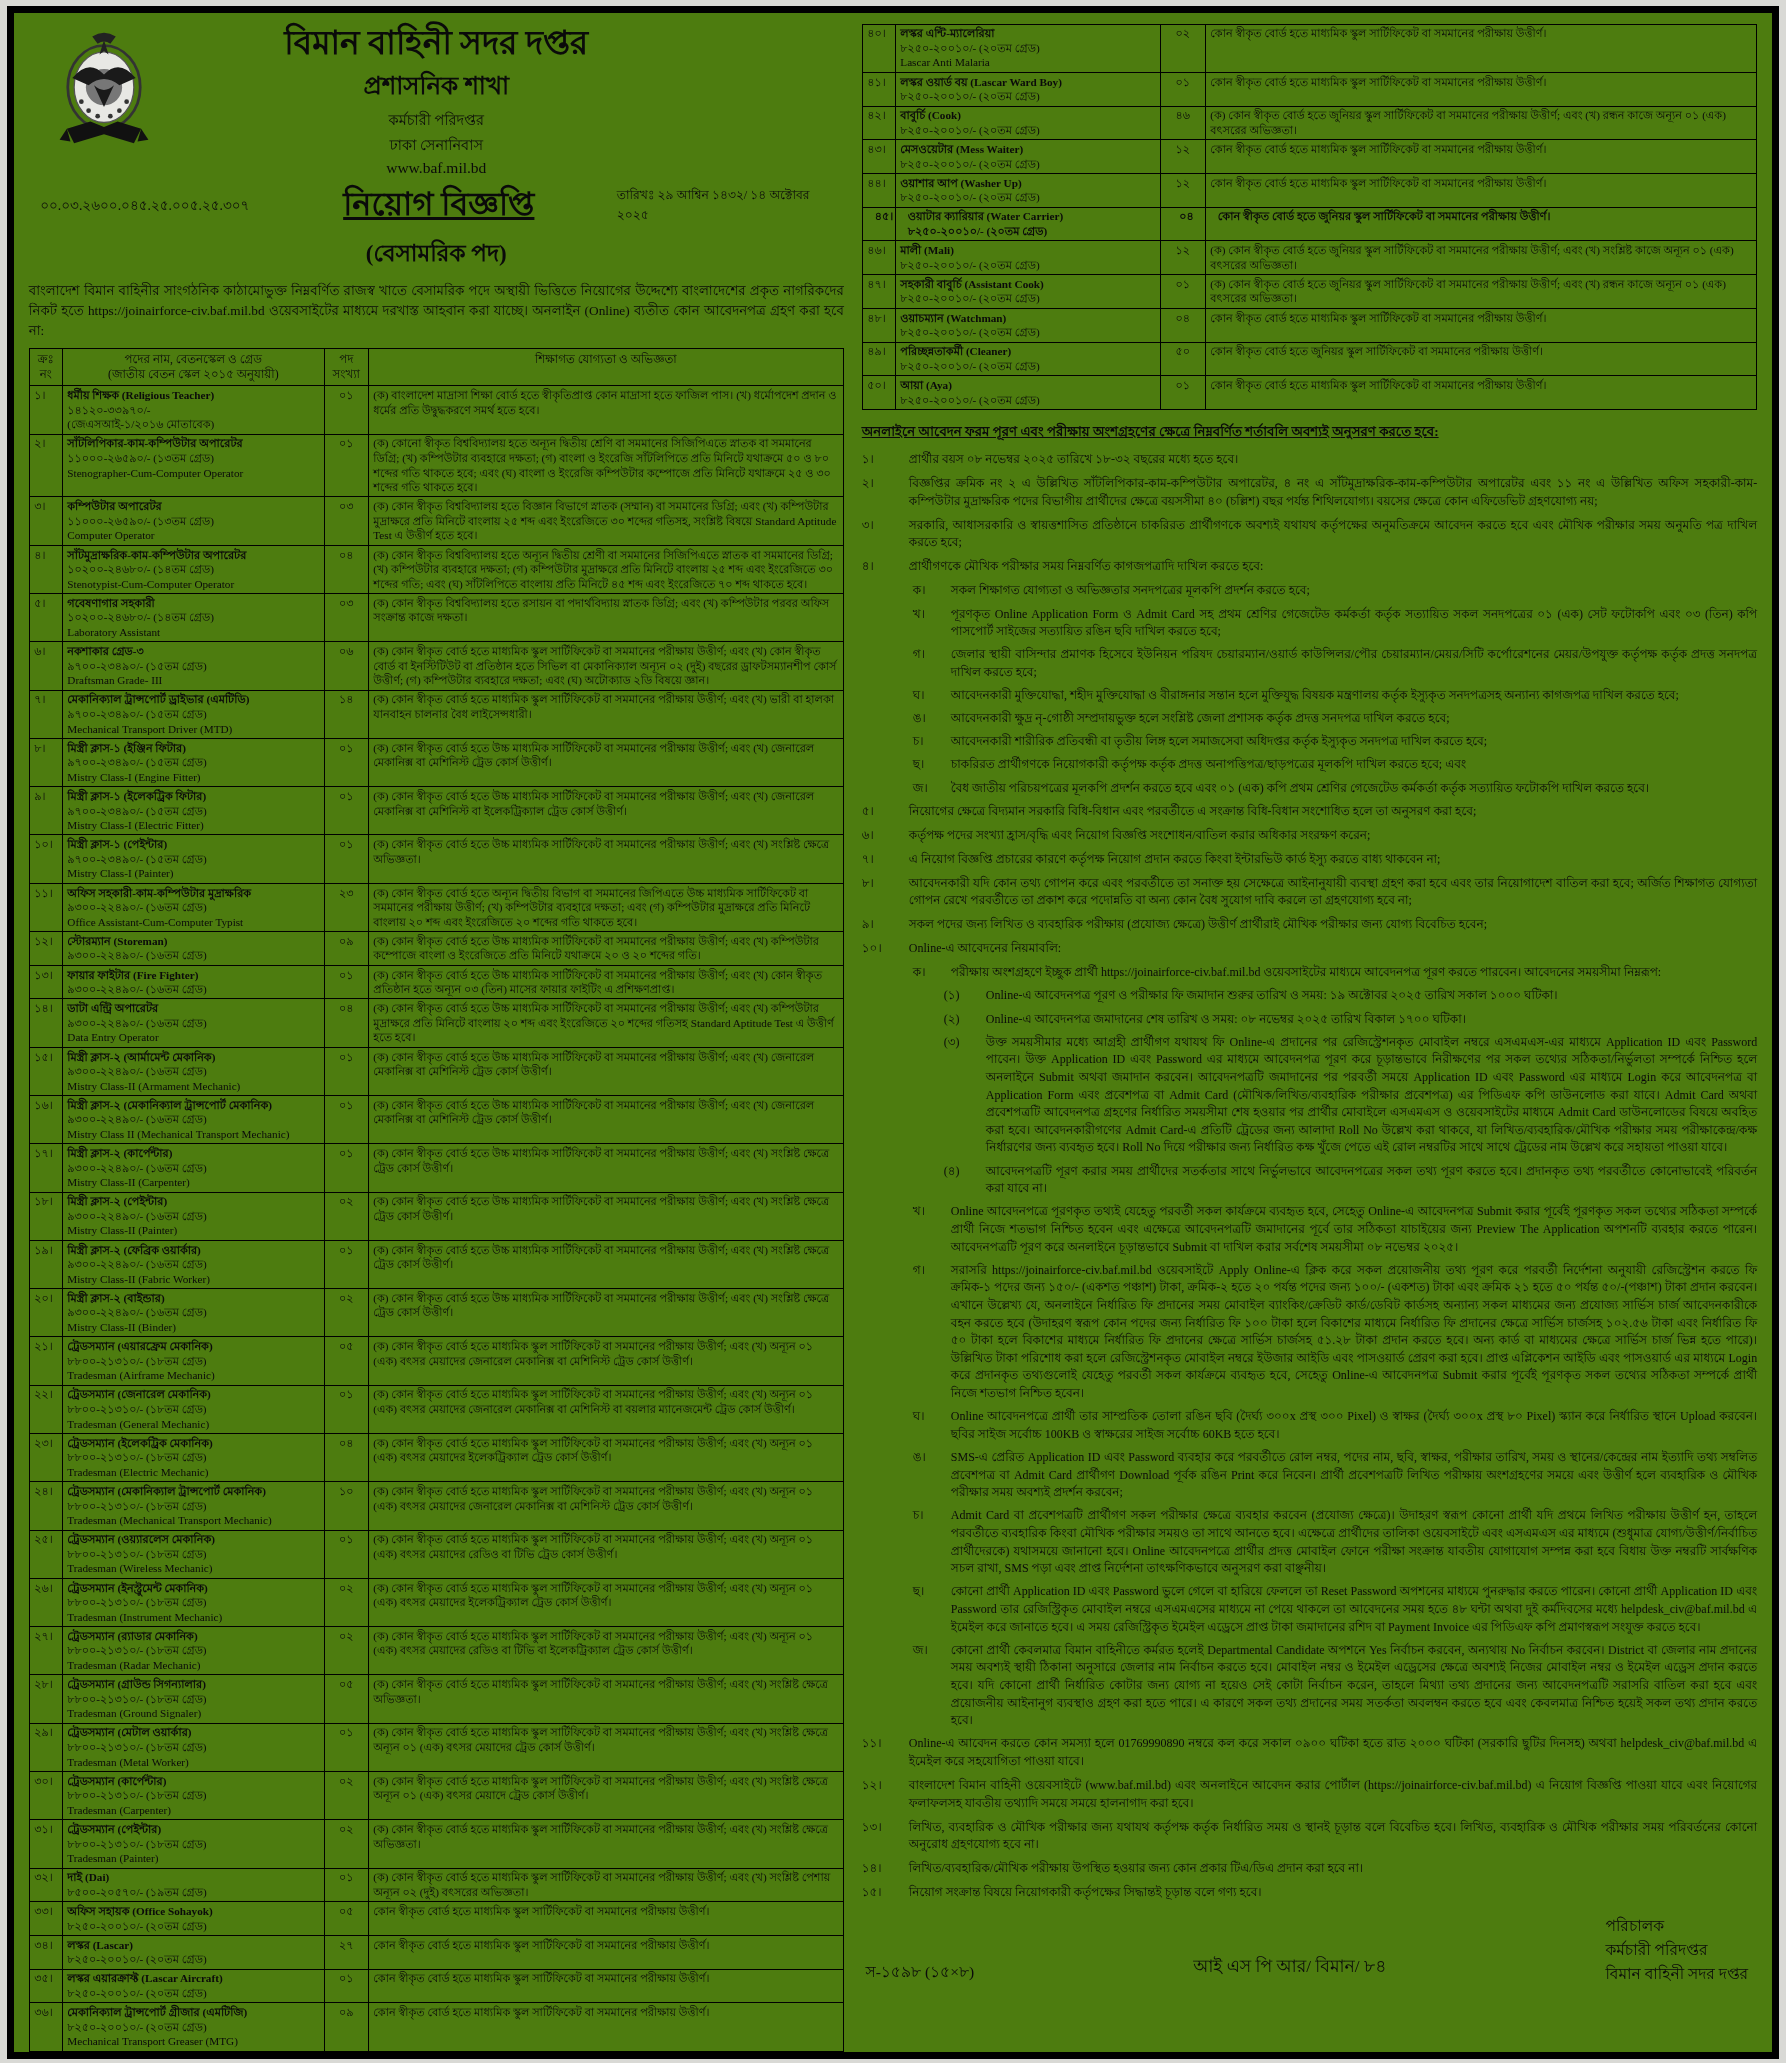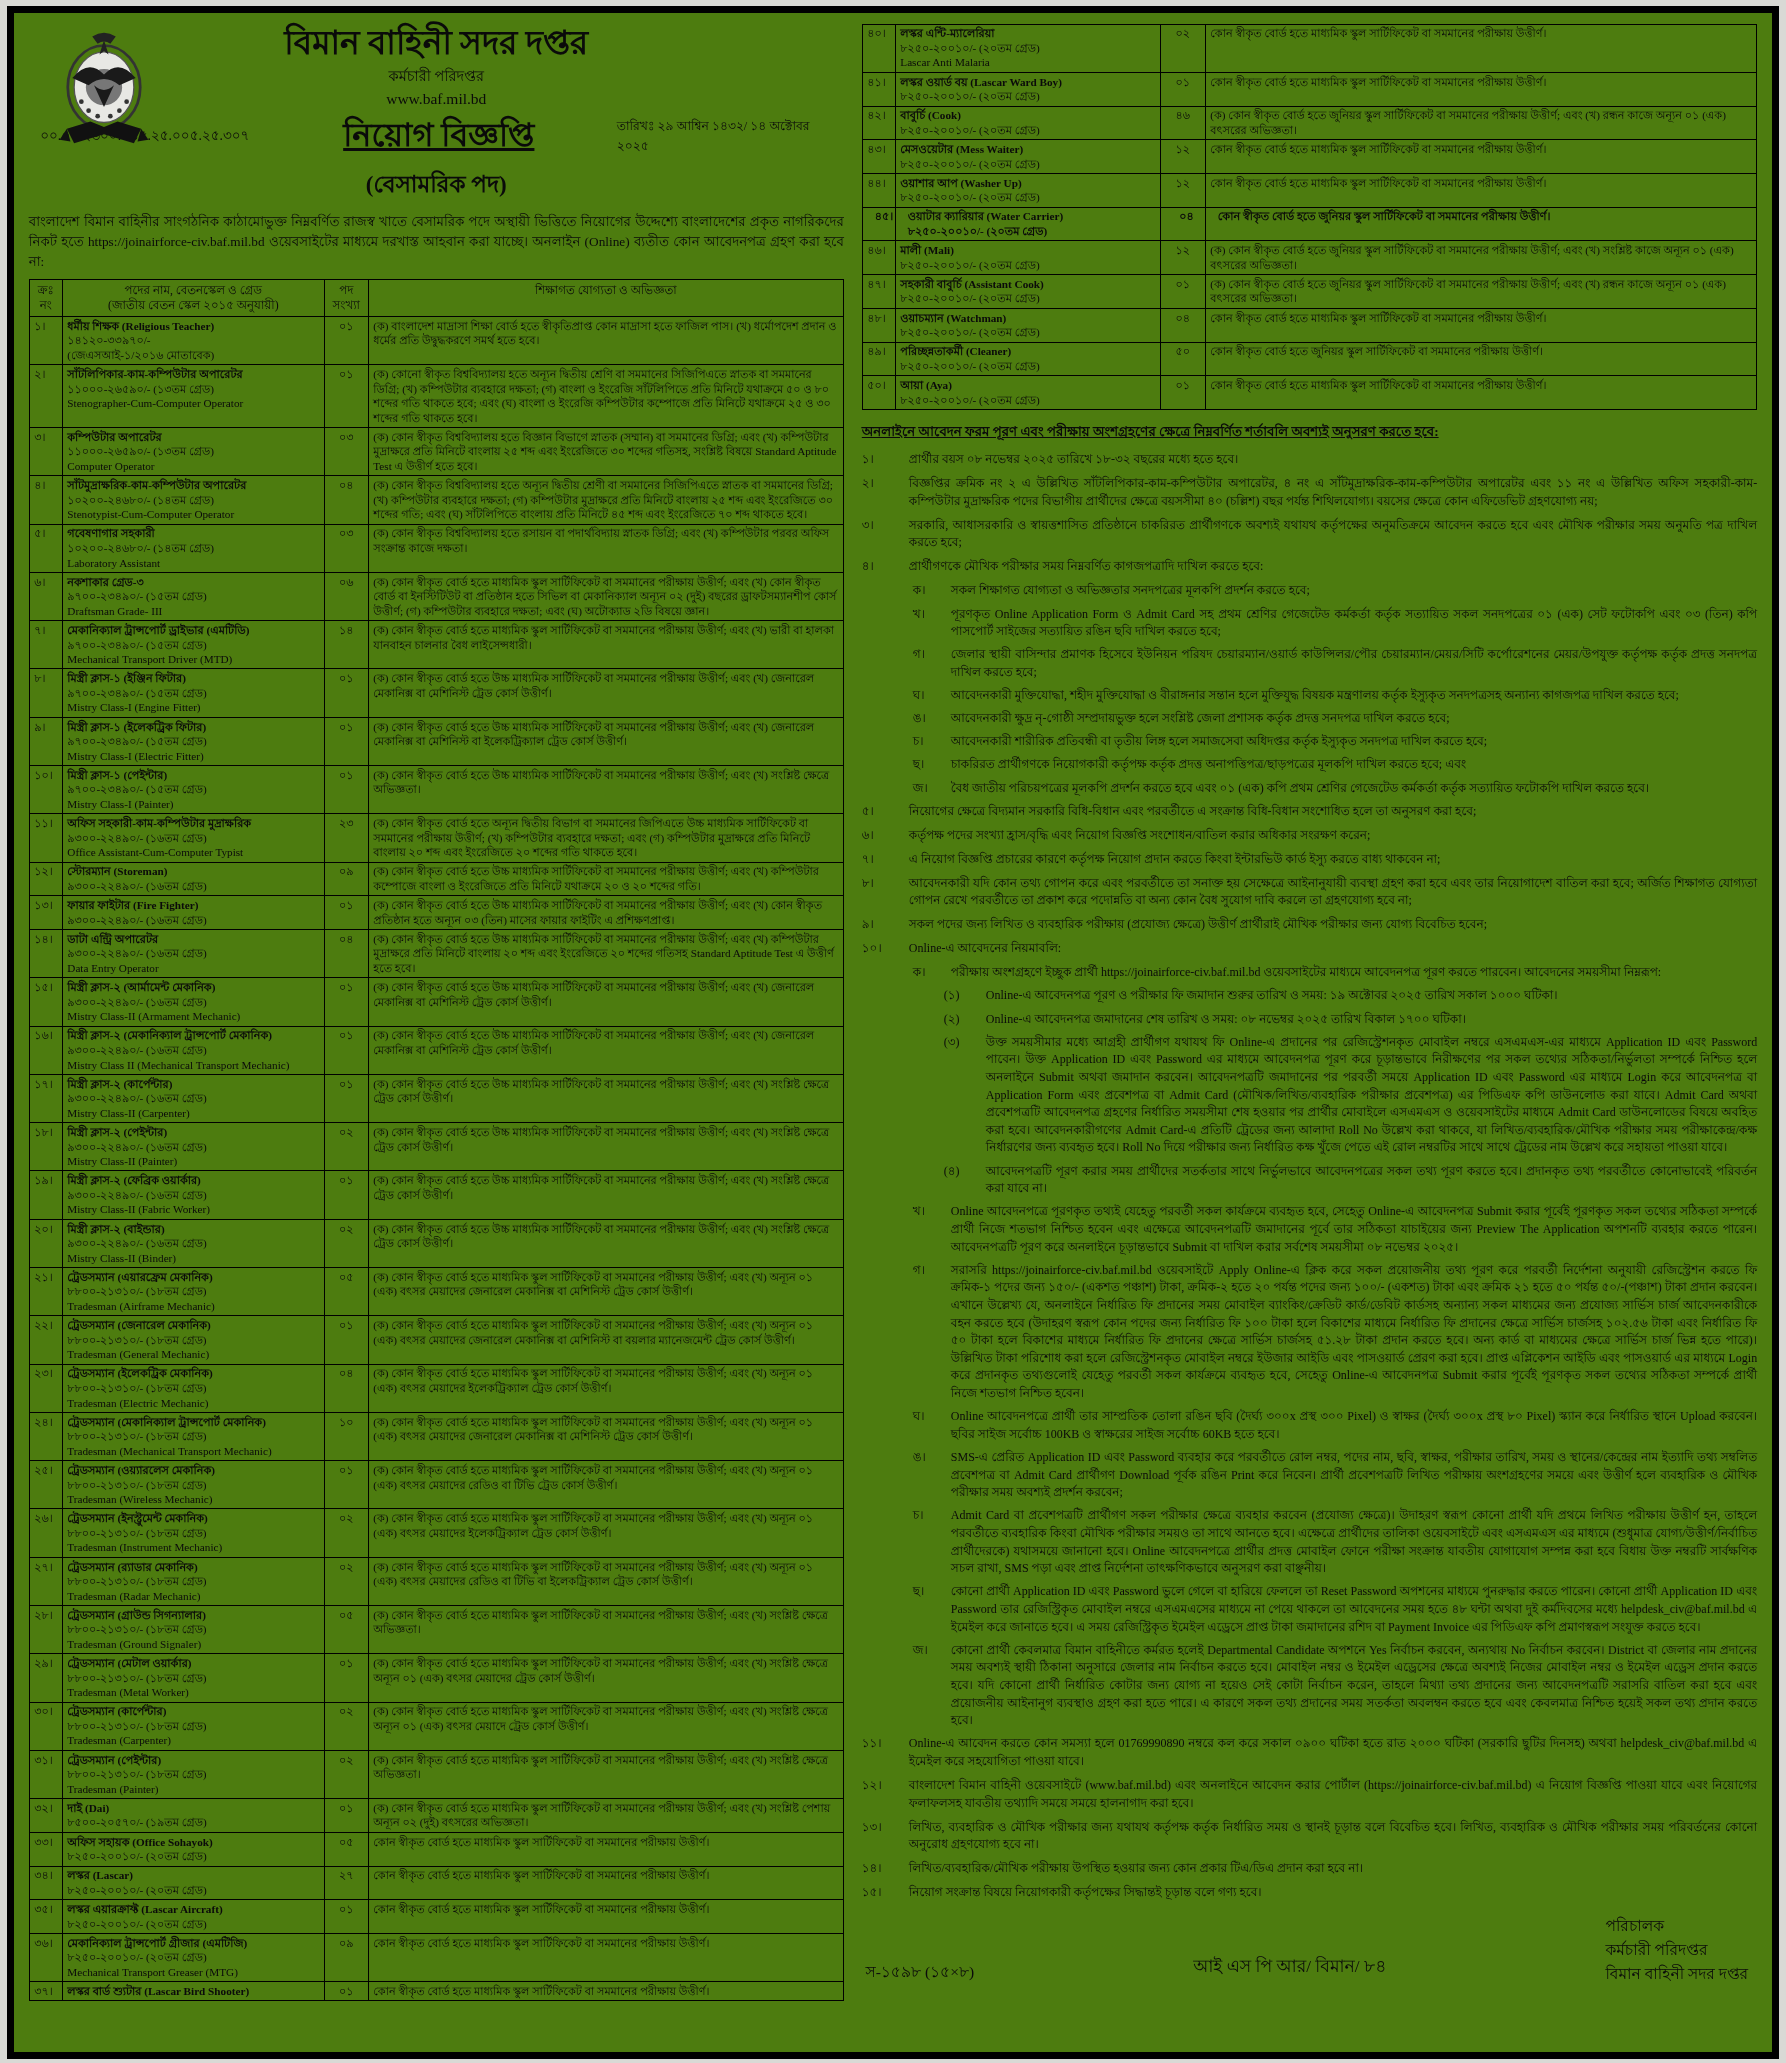--- a/index.html
+++ b/index.html
@@ -76,6 +76,7 @@
         <path d="M96 108 L104 120 L92 122 Z" fill="#111"></path>
       </svg>
       <div class="org-line1">বিমান বাহিনী সদর দপ্তর</div>
+      <div class="org-line2">প্রশাসনিক শাখা</div>
       <div class="org-line3">কর্মচারী পরিদপ্তর</div>
       <div class="org-web">www.baf.mil.bd</div>
     </div>

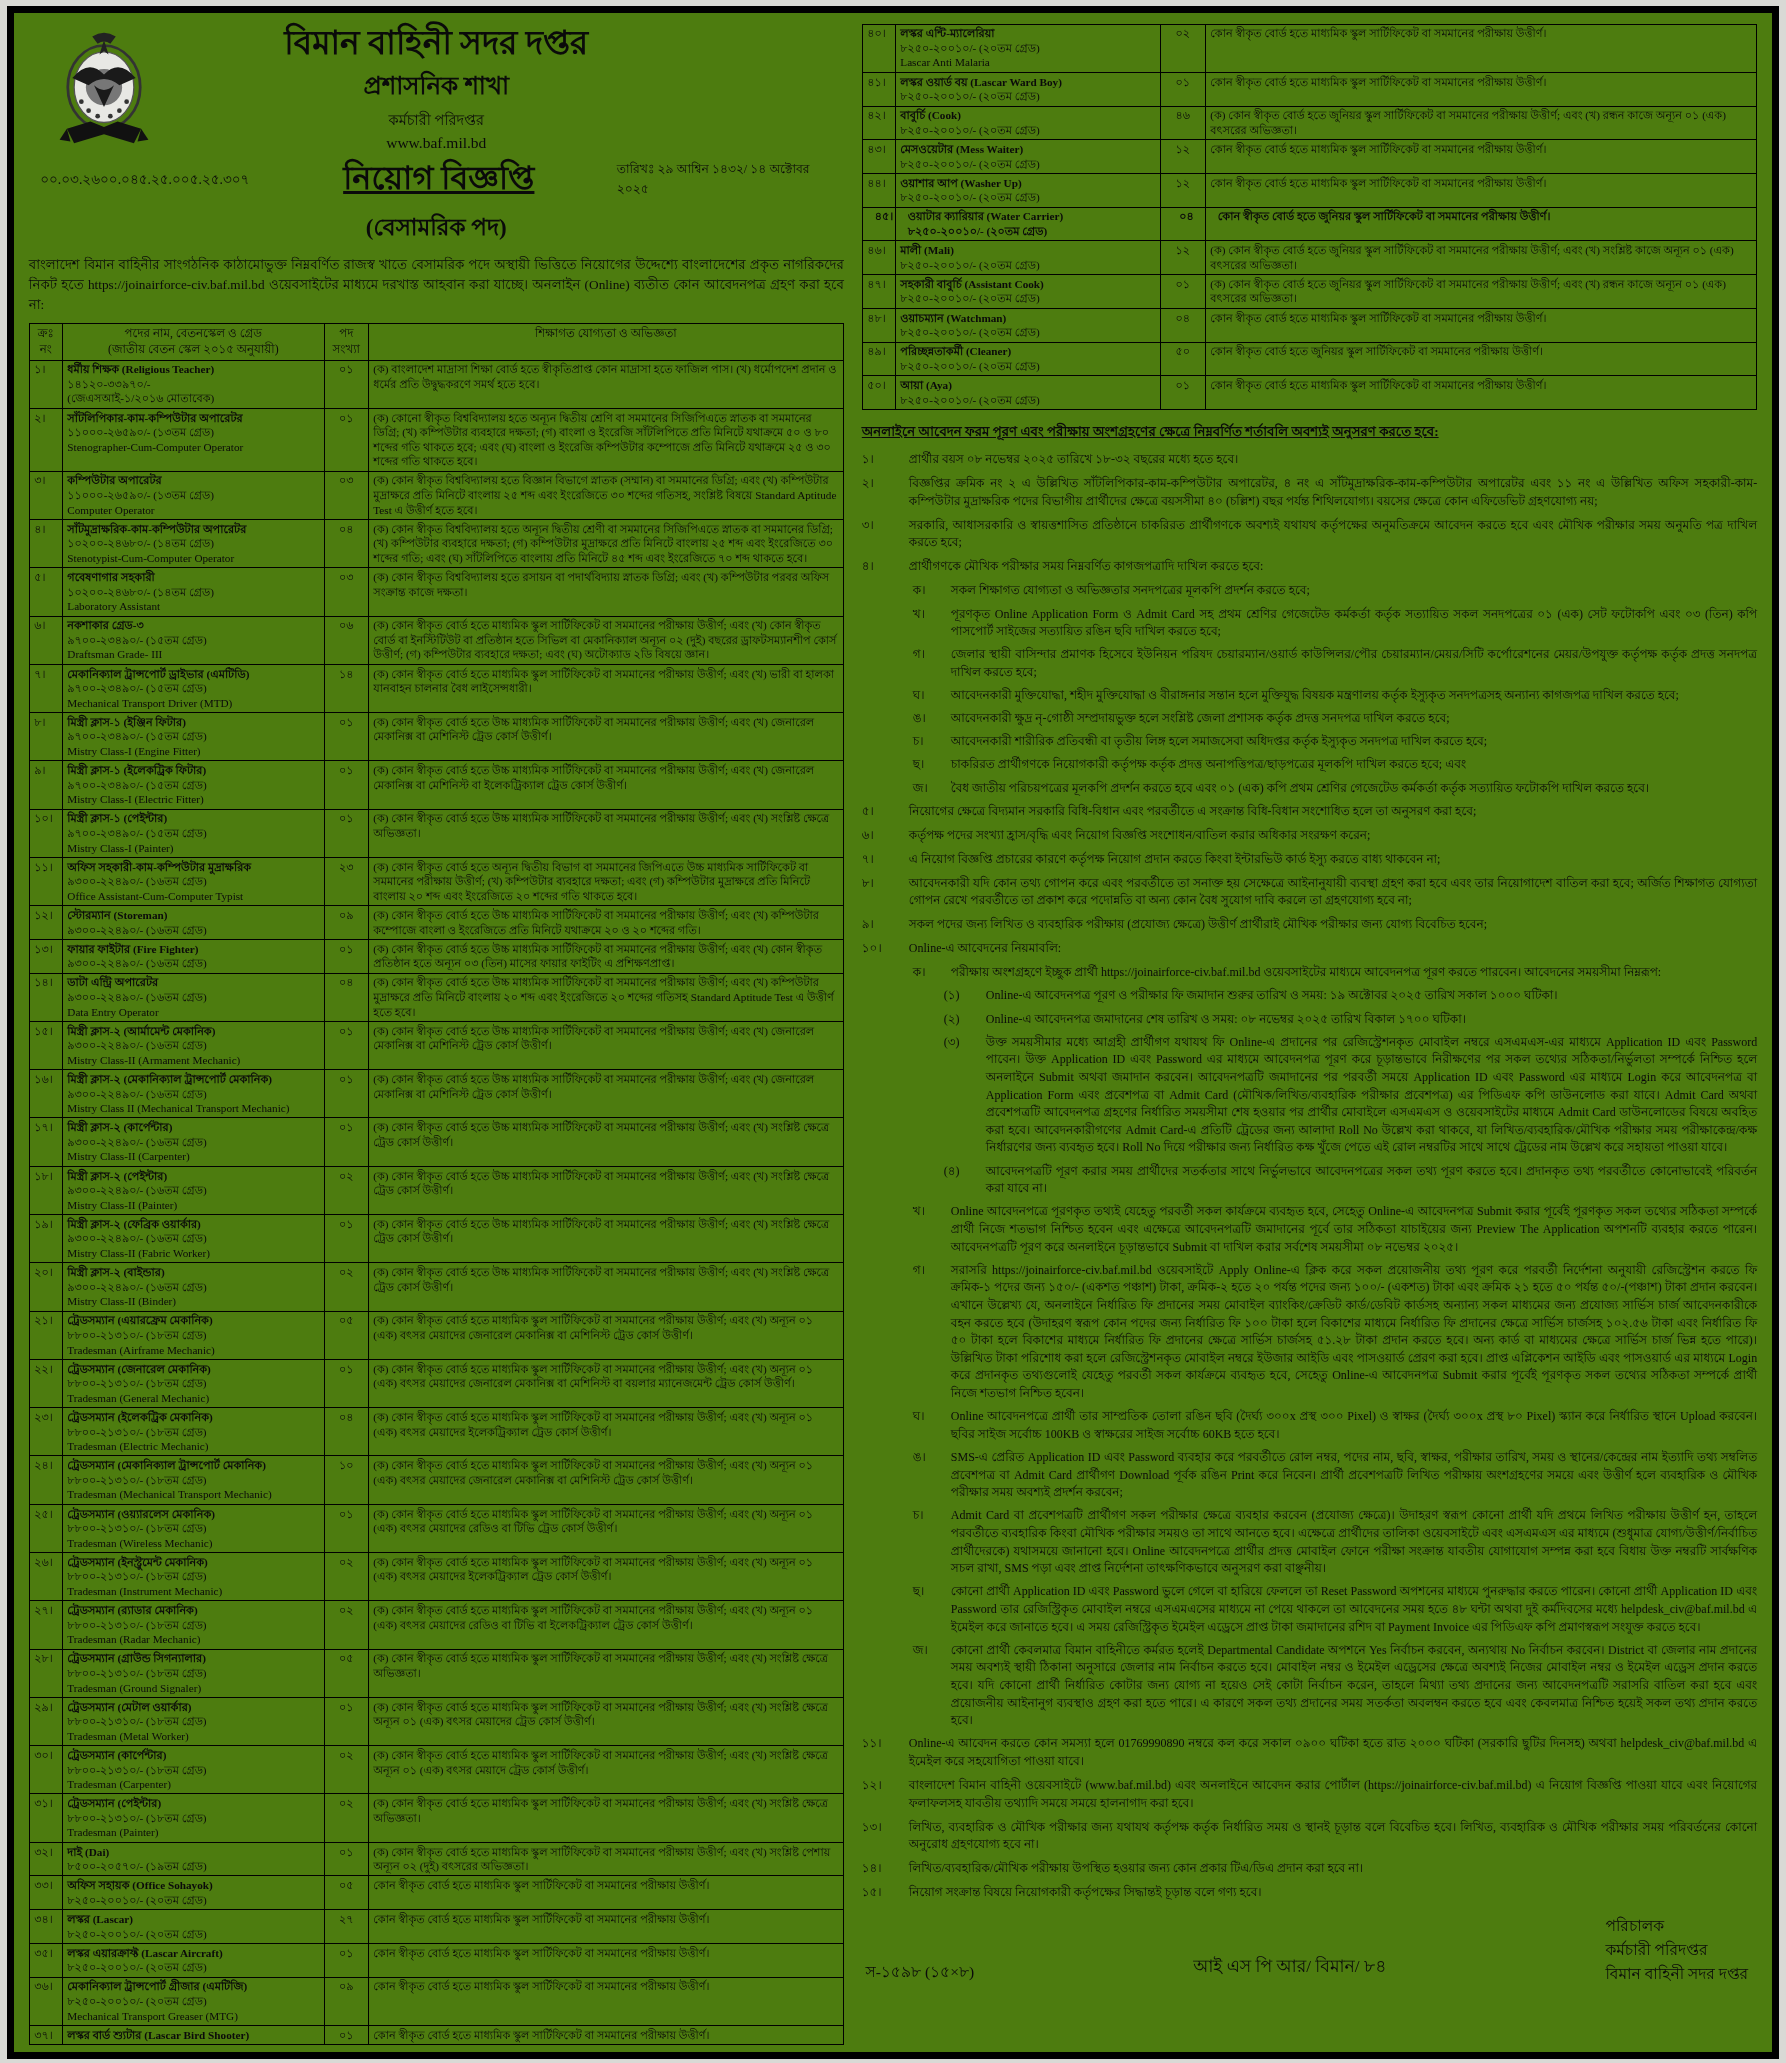--- a/index.html
+++ b/index.html
@@ -78,6 +78,7 @@
       <div class="org-line1">বিমান বাহিনী সদর দপ্তর</div>
       <div class="org-line2">প্রশাসনিক শাখা</div>
       <div class="org-line3">কর্মচারী পরিদপ্তর</div>
+      <div class="org-line4">ঢাকা সেনানিবাস</div>
       <div class="org-web">www.baf.mil.bd</div>
     </div>
 

